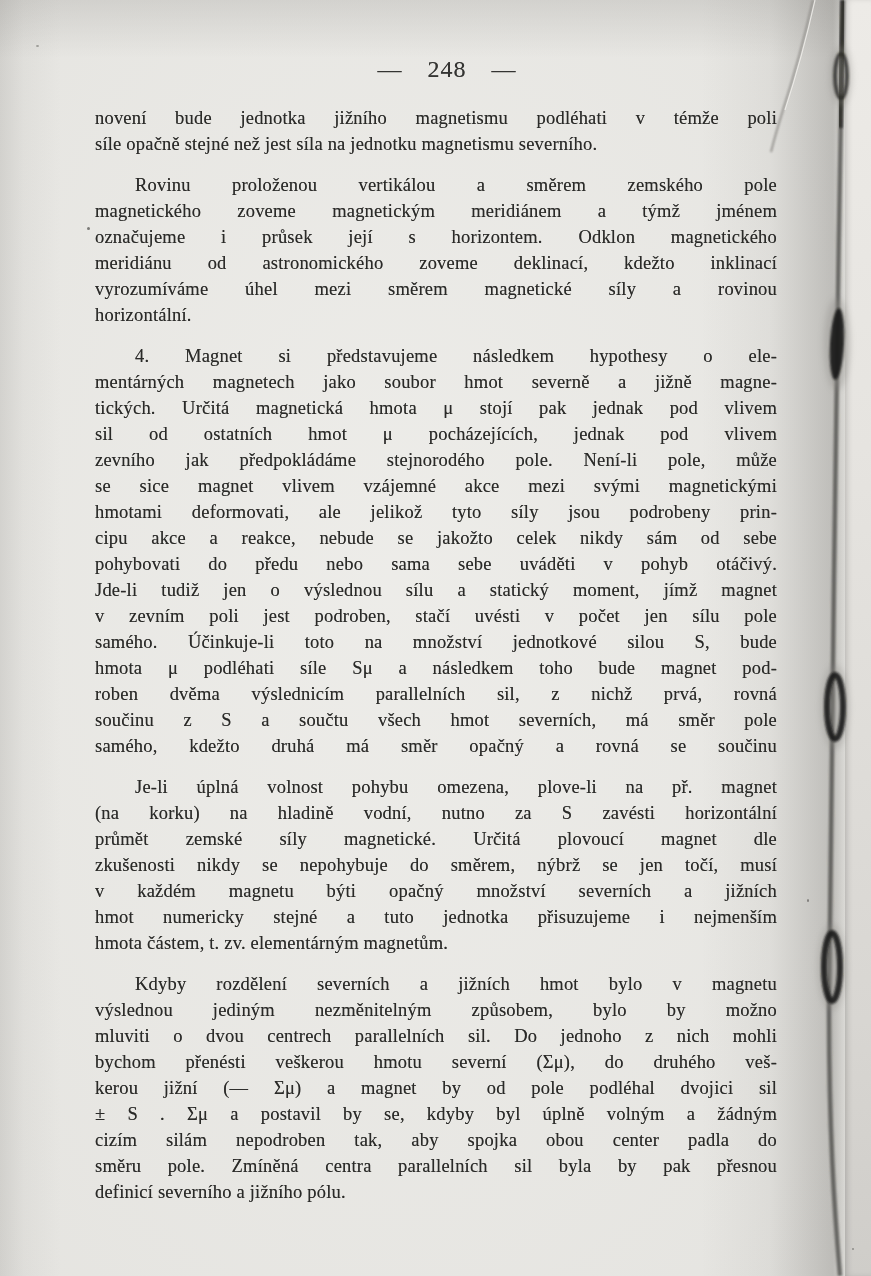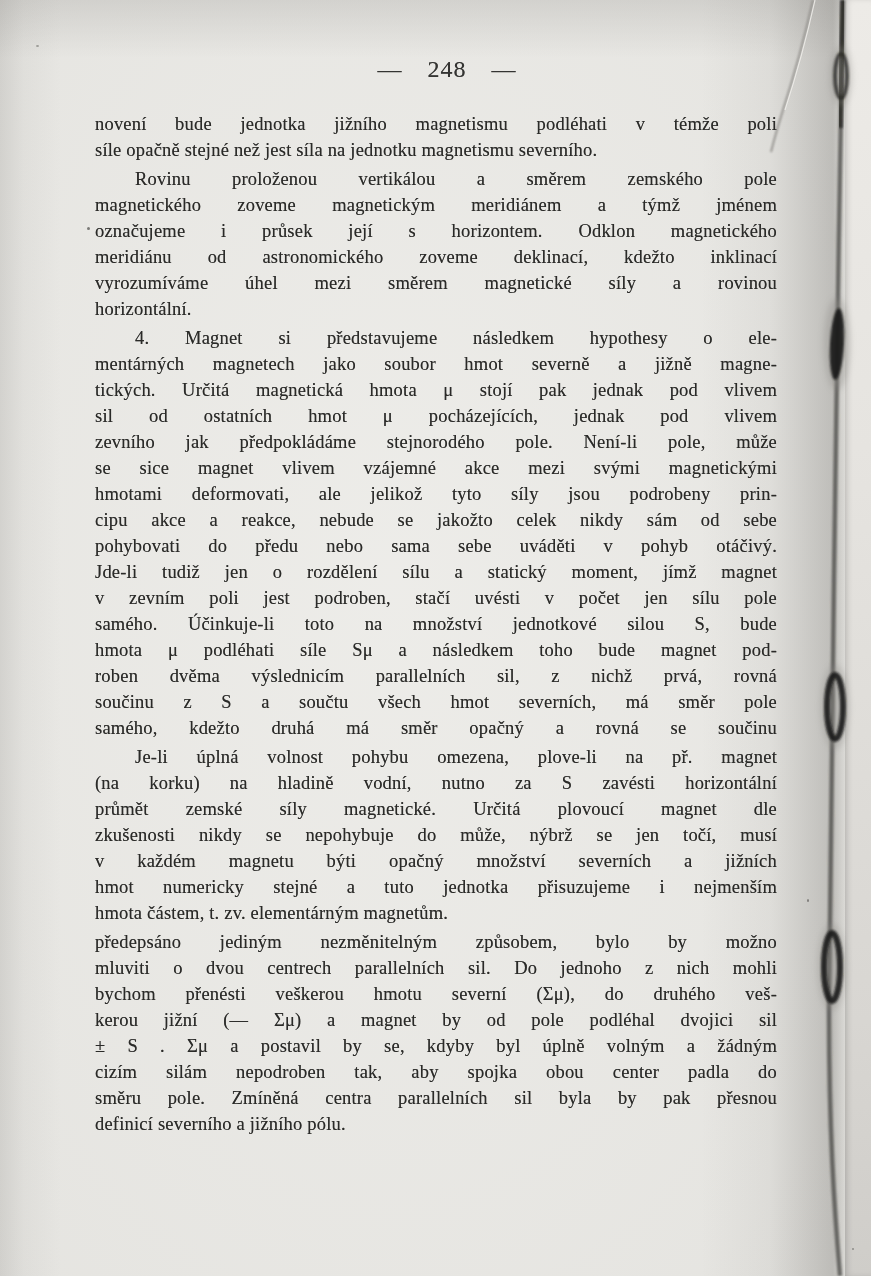--- a/index.html
+++ b/index.html
@@ -49,7 +49,7 @@
   .text-block {
     position: absolute;
     left: 95px;
-    top: 111px;
+    top: 105px;
     width: 682px;
     color: #2a2a28;
   }

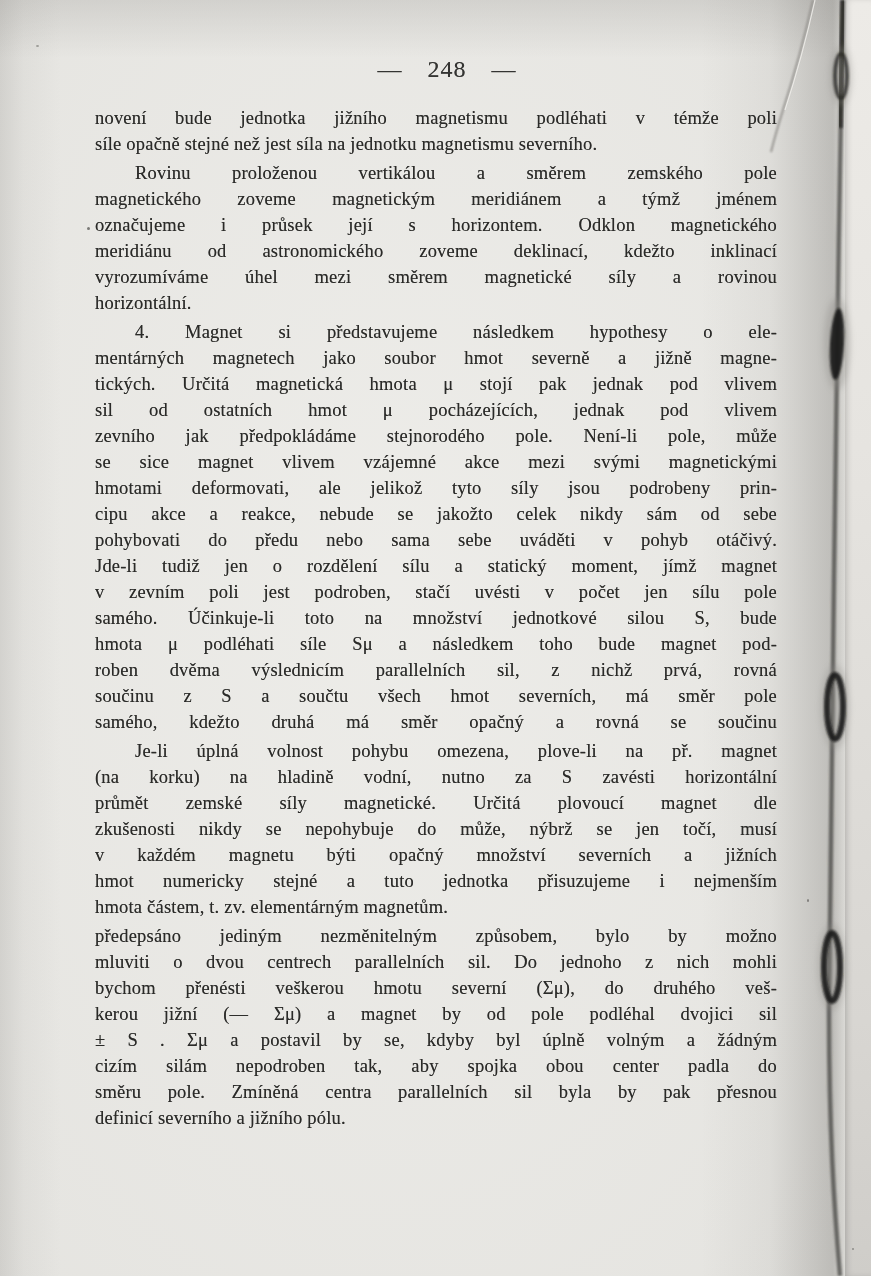--- a/index.html
+++ b/index.html
@@ -53,7 +53,7 @@
     width: 682px;
     color: #2a2a28;
   }
-  .paragraph + .paragraph { margin-top: 3px; }
+  .paragraph + .paragraph { margin-top: 15px; }
   .line {
     height: 26px;
     line-height: 26px;

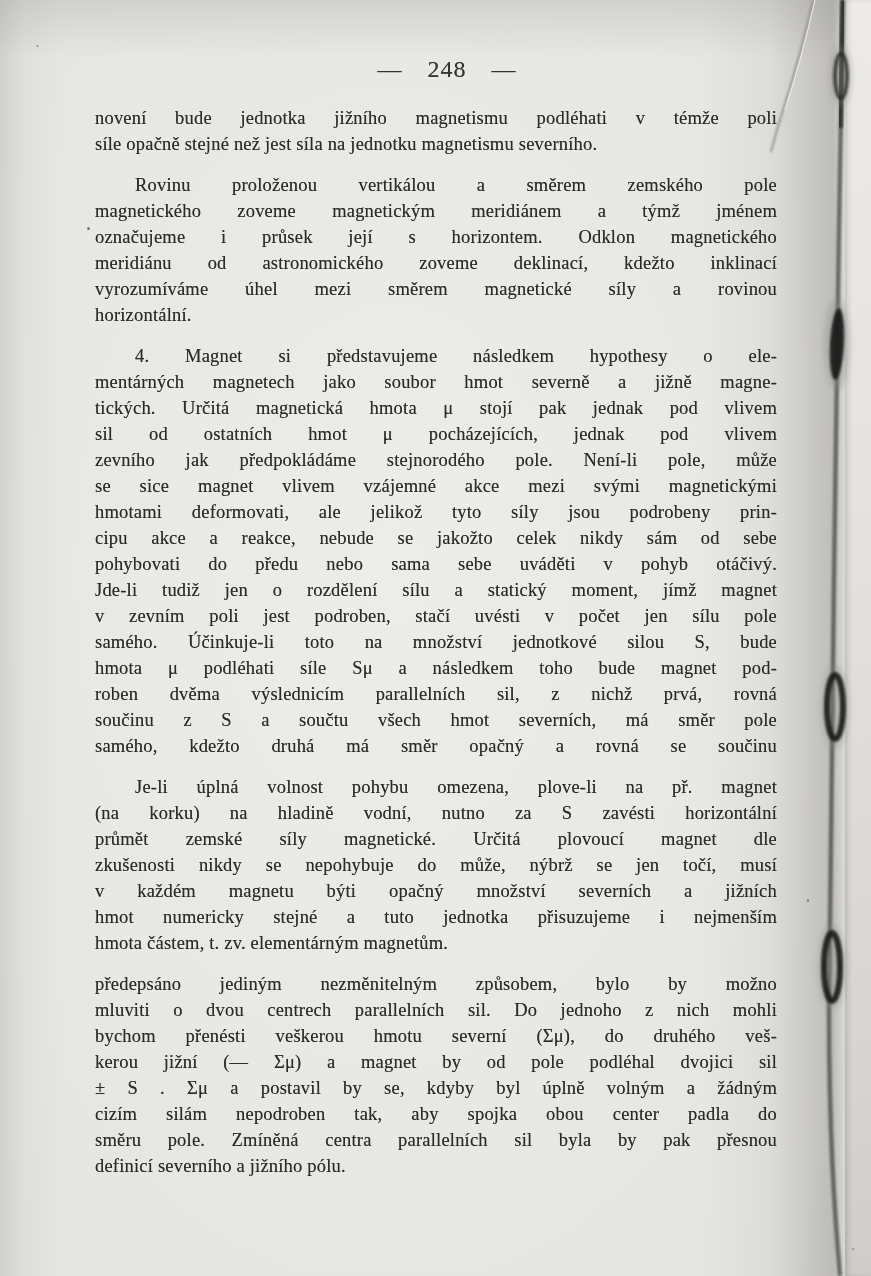--- a/index.html
+++ b/index.html
@@ -136,7 +136,7 @@
         <div class="line">hmotami deformovati, ale jelikož tyto síly jsou podrobeny prin-</div>
         <div class="line">cipu akce a reakce, nebude se jakožto celek nikdy sám od sebe</div>
         <div class="line">pohybovati do předu nebo sama sebe uváděti v pohyb otáčivý.</div>
-        <div class="line">Jde-li tudiž jen o rozdělení sílu a statický moment, jímž magnet</div>
+        <div class="line">Jde-li tudiž jen o výslednou sílu a statický moment, jímž magnet</div>
         <div class="line">v zevním poli jest podroben, stačí uvésti v počet jen sílu pole</div>
         <div class="line">samého. Účinkuje-li toto na množství jednotkové silou S, bude</div>
         <div class="line">hmota μ podléhati síle Sμ a následkem toho bude magnet pod-</div>

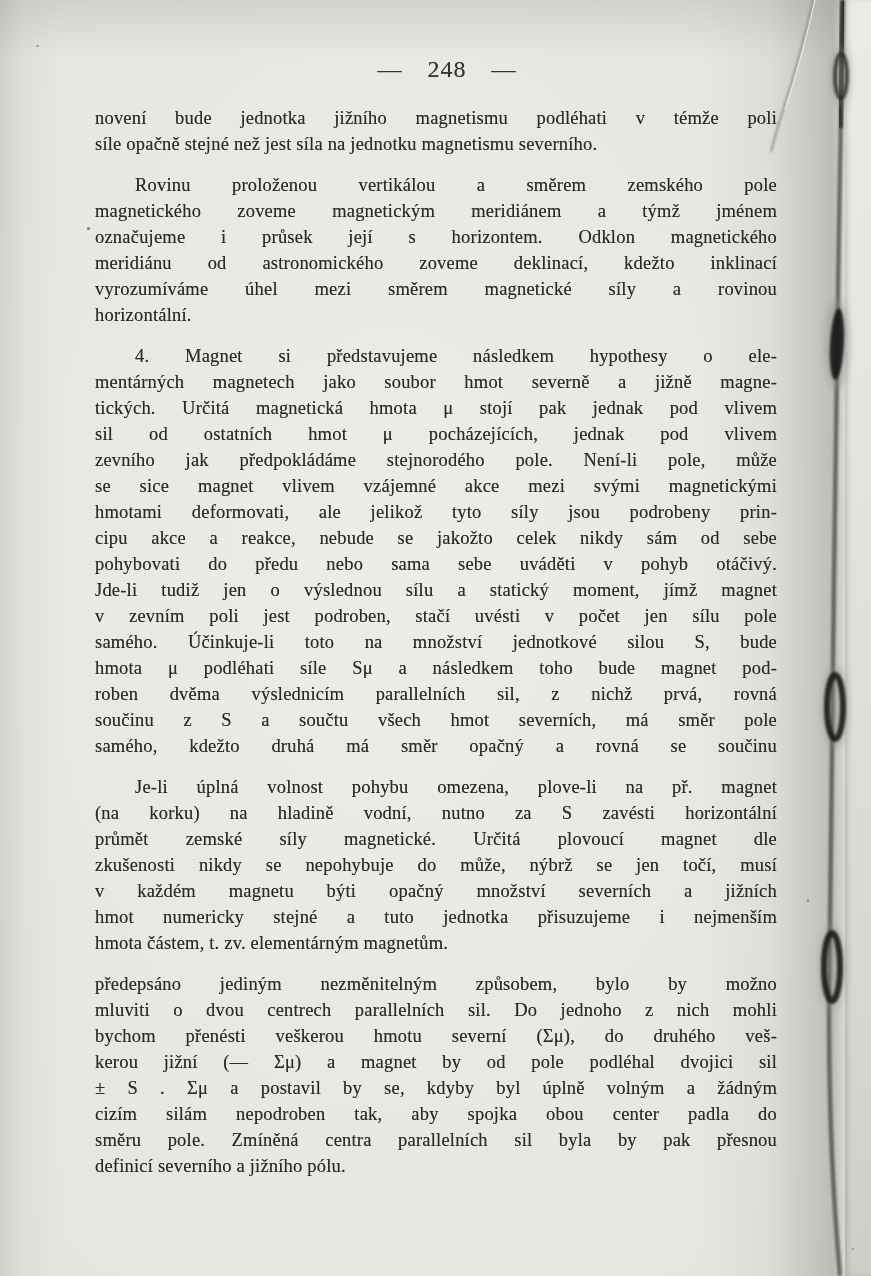--- a/index.html
+++ b/index.html
@@ -148,7 +148,7 @@
         <div class="line first">Je-li úplná volnost pohybu omezena, plove-li na př. magnet</div>
         <div class="line">(na korku) na hladině vodní, nutno za S zavésti horizontální</div>
         <div class="line">průmět zemské síly magnetické. Určitá plovoucí magnet dle</div>
-        <div class="line">zkušenosti nikdy se nepohybuje do může, nýbrž se jen točí, musí</div>
+        <div class="line">zkušenosti nikdy se nepohybuje do směrem, nýbrž se jen točí, musí</div>
         <div class="line">v každém magnetu býti opačný množství severních a jižních</div>
         <div class="line">hmot numericky stejné a tuto jednotka přisuzujeme i nejmenším</div>
         <div class="line last">hmota částem, t. zv. elementárným magnetům.</div>

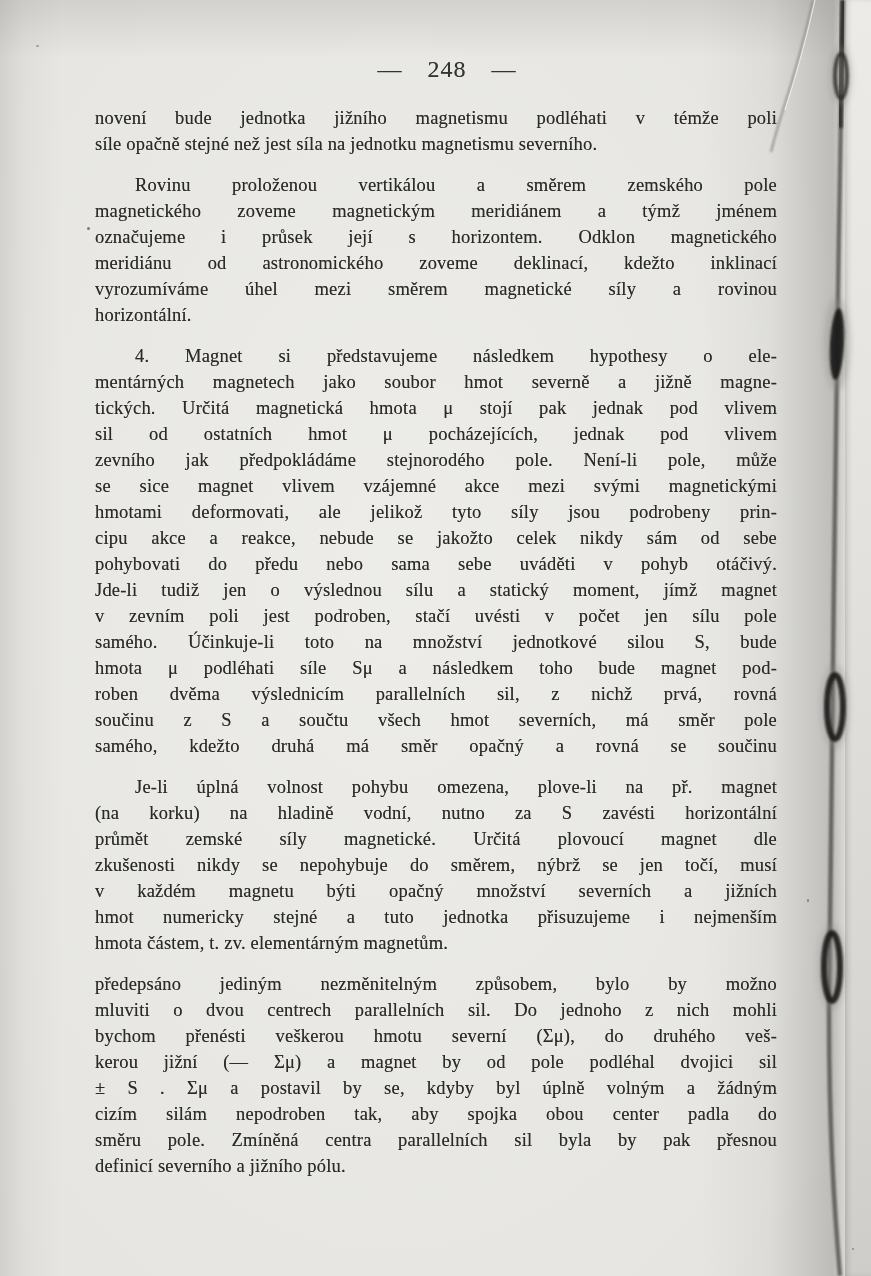--- a/index.html
+++ b/index.html
@@ -154,6 +154,7 @@
         <div class="line last">hmota částem, t. zv. elementárným magnetům.</div>
       </div>
       <div class="paragraph indent">
+        <div class="line first">Kdyby rozdělení severních a jižních hmot bylo v magnetu</div>
         <div class="line">předepsáno jediným nezměnitelným způsobem, bylo by možno</div>
         <div class="line">mluviti o dvou centrech parallelních sil. Do jednoho z nich mohli</div>
         <div class="line">bychom přenésti veškerou hmotu severní (Σμ), do druhého veš-</div>

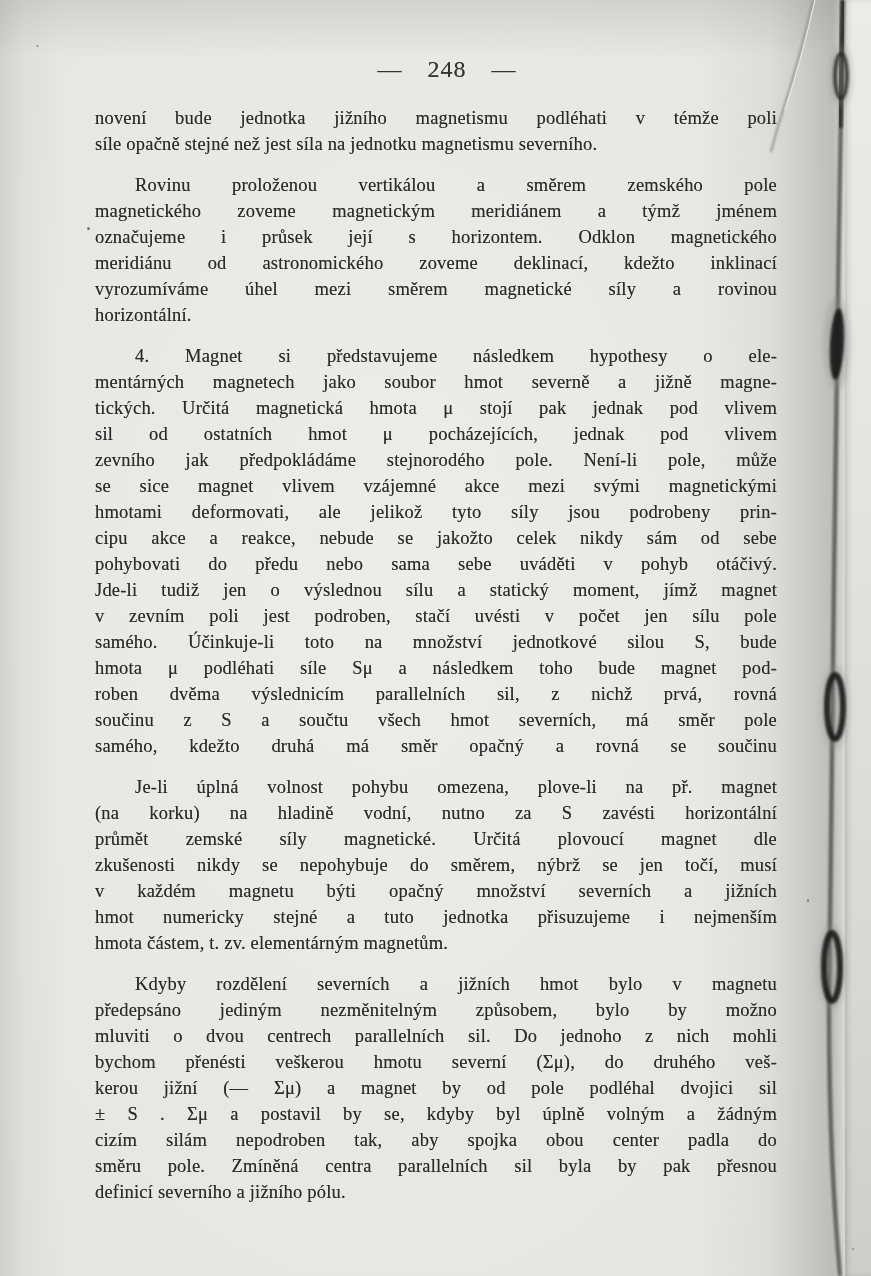--- a/index.html
+++ b/index.html
@@ -155,7 +155,7 @@
       </div>
       <div class="paragraph indent">
         <div class="line first">Kdyby rozdělení severních a jižních hmot bylo v magnetu</div>
-        <div class="line">předepsáno jediným nezměnitelným způsobem, bylo by možno</div>
+        <div class="line">výslednou jediným nezměnitelným způsobem, bylo by možno</div>
         <div class="line">mluviti o dvou centrech parallelních sil. Do jednoho z nich mohli</div>
         <div class="line">bychom přenésti veškerou hmotu severní (Σμ), do druhého veš-</div>
         <div class="line">kerou jižní (— Σμ) a magnet by od pole podléhal dvojici sil</div>

